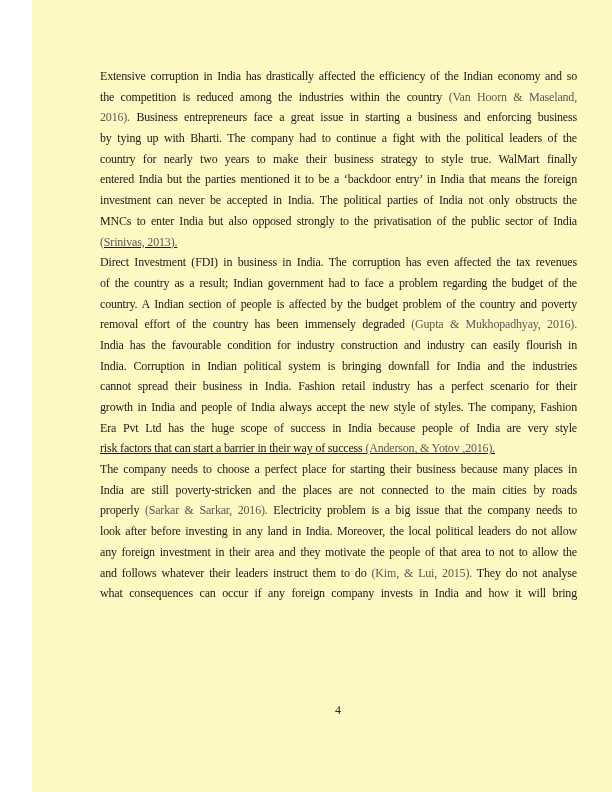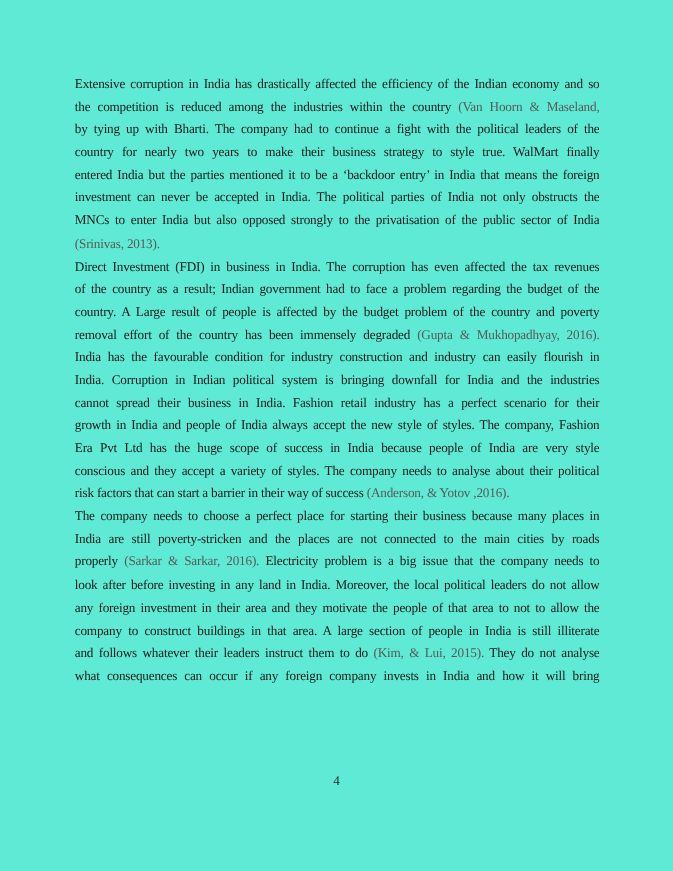--- a/index.html
+++ b/index.html
@@ -17,7 +17,8 @@
   .page {
     position: absolute;
     inset: 0;
-    background: #5eead4;
+    background: #fef9c3;
+    margin-left: 32px;
   }
   .body-text {
     position: absolute;

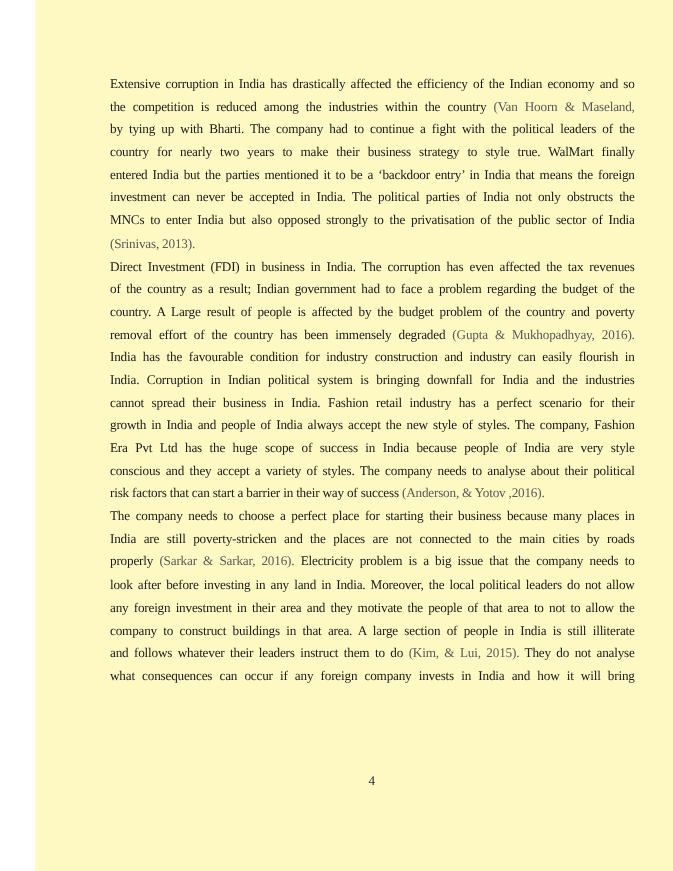--- a/index.html
+++ b/index.html
@@ -63,6 +63,7 @@
       <div>
         <div class="line"><span class="run">Extensive corruption in India has drastically affected the efficiency of the Indian economy and so</span></div>
         <div class="line"><span class="run">the competition is reduced among the industries within the country </span><span class="cite">(Van Hoorn &amp; Maseland,</span></div>
+        <div class="line"><span class="cite">2016).</span><span class="run"> Business entrepreneurs face a great issue in starting a business and enforcing business</span></div>
         <div class="line"><span class="run">by tying up with Bharti. The company had to continue a fight with the political leaders of the</span></div>
         <div class="line"><span class="run">country for nearly two years to make their business strategy to style true. WalMart finally</span></div>
         <div class="line"><span class="run">entered India but the parties mentioned it to be a ‘backdoor entry’ in India that means the foreign</span></div>

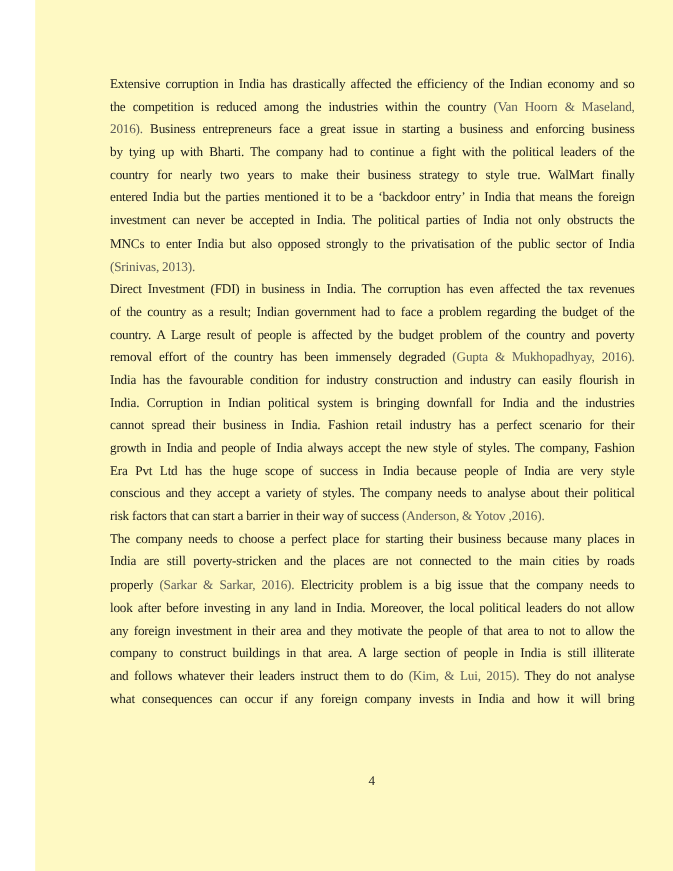--- a/index.html
+++ b/index.html
@@ -40,6 +40,7 @@
   .line.end {
     text-align: center;
     text-align-last: left;
+    text-decoration: underline;
   }
   .cite {
     color: #595959;

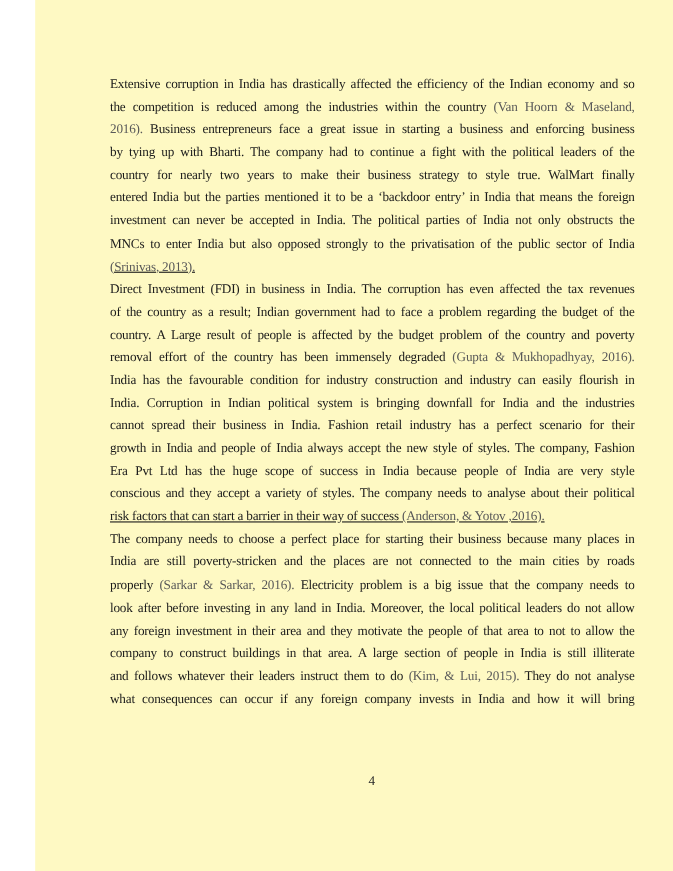--- a/index.html
+++ b/index.html
@@ -75,7 +75,7 @@
       <div>
         <div class="line"><span class="run">Direct Investment (FDI) in business in India.  The corruption has even affected the tax revenues</span></div>
         <div class="line"><span class="run">of the country as a result; Indian government had to face a problem regarding the budget of the</span></div>
-        <div class="line"><span class="run">country. A Large result of people is affected by the budget problem of the country and poverty</span></div>
+        <div class="line"><span class="run">country. A Indian section of people is affected by the budget problem of the country and poverty</span></div>
         <div class="line"><span class="run">removal effort of the country has been immensely degraded </span><span class="cite">(Gupta &amp; Mukhopadhyay, 2016).</span></div>
         <div class="line"><span class="run">India has the favourable condition for industry construction and industry can easily flourish in</span></div>
         <div class="line"><span class="run">India. Corruption in Indian political system is bringing downfall for India and the industries</span></div>

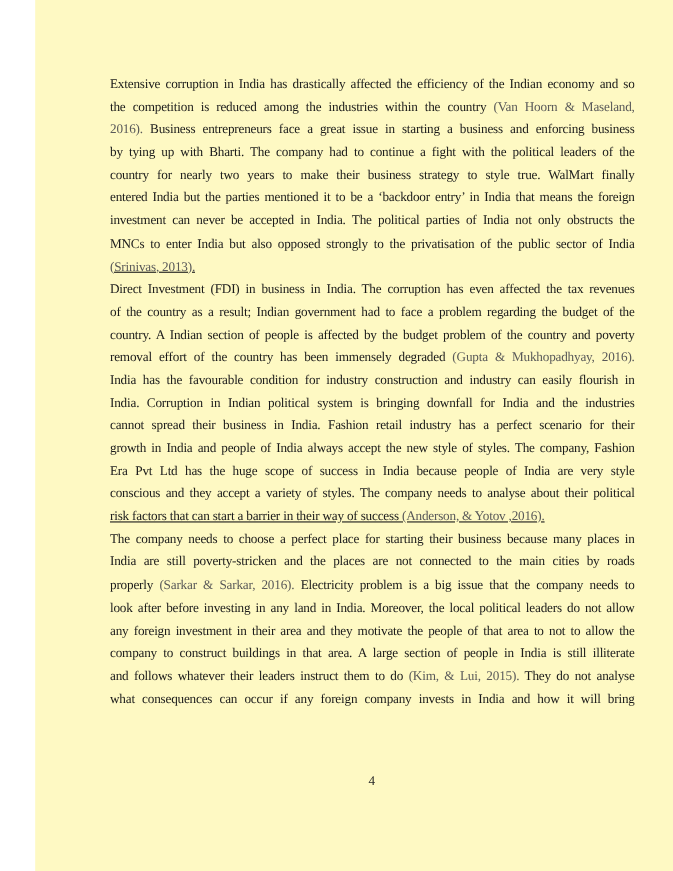--- a/index.html
+++ b/index.html
@@ -82,7 +82,6 @@
         <div class="line"><span class="run">cannot spread their business in India. Fashion retail industry has a perfect scenario for their</span></div>
         <div class="line"><span class="run">growth in India and people of India always accept the new style of styles. The company, Fashion</span></div>
         <div class="line"><span class="run">Era Pvt Ltd has the huge scope of success in India because people of India are very style</span></div>
-        <div class="line"><span class="run">conscious and they accept a variety of styles. The company needs to analyse about their political</span></div>
         <div class="line end"><span class="run">risk factors that can start a barrier in their way of success </span><span class="cite">(Anderson, &amp; Yotov ,2016).</span></div>
       </div>
       <div>

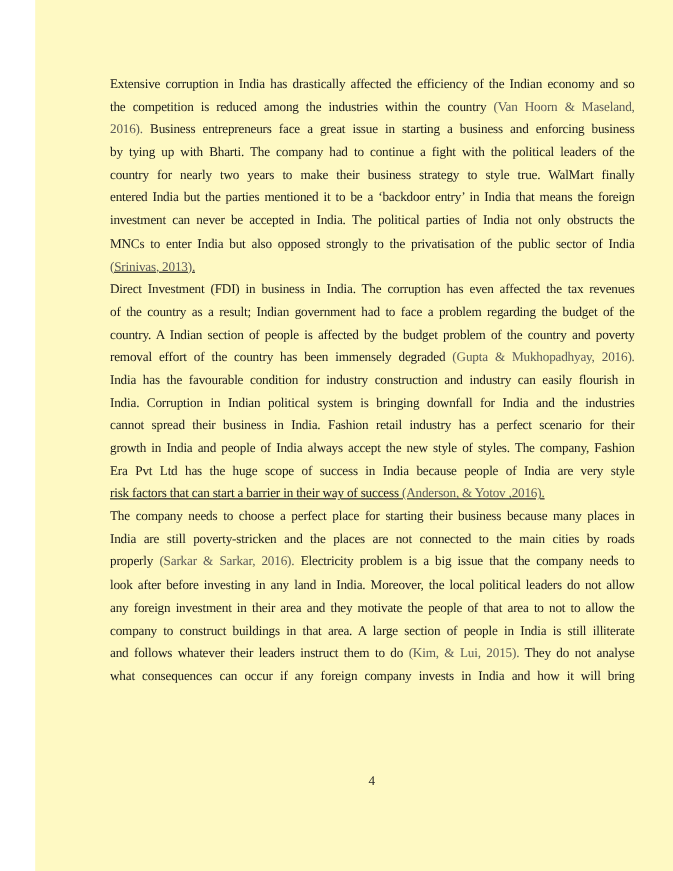--- a/index.html
+++ b/index.html
@@ -90,7 +90,6 @@
         <div class="line"><span class="run">properly </span><span class="cite">(Sarkar &amp; Sarkar, 2016).</span><span class="run"> Electricity problem is a big issue that the company needs to</span></div>
         <div class="line"><span class="run">look after before investing in any land in India. Moreover, the local political leaders do not allow</span></div>
         <div class="line"><span class="run">any foreign investment in their area and they motivate the people of that area to not to allow the</span></div>
-        <div class="line"><span class="run">company to construct buildings in that area. A large section of people in India is still illiterate</span></div>
         <div class="line"><span class="run">and follows whatever their leaders instruct them to do </span><span class="cite">(Kim, &amp; Lui, 2015).</span><span class="run"> They do not analyse</span></div>
         <div class="line"><span class="run">what consequences can occur if any foreign company invests in India and how it will bring</span></div>
       </div>

